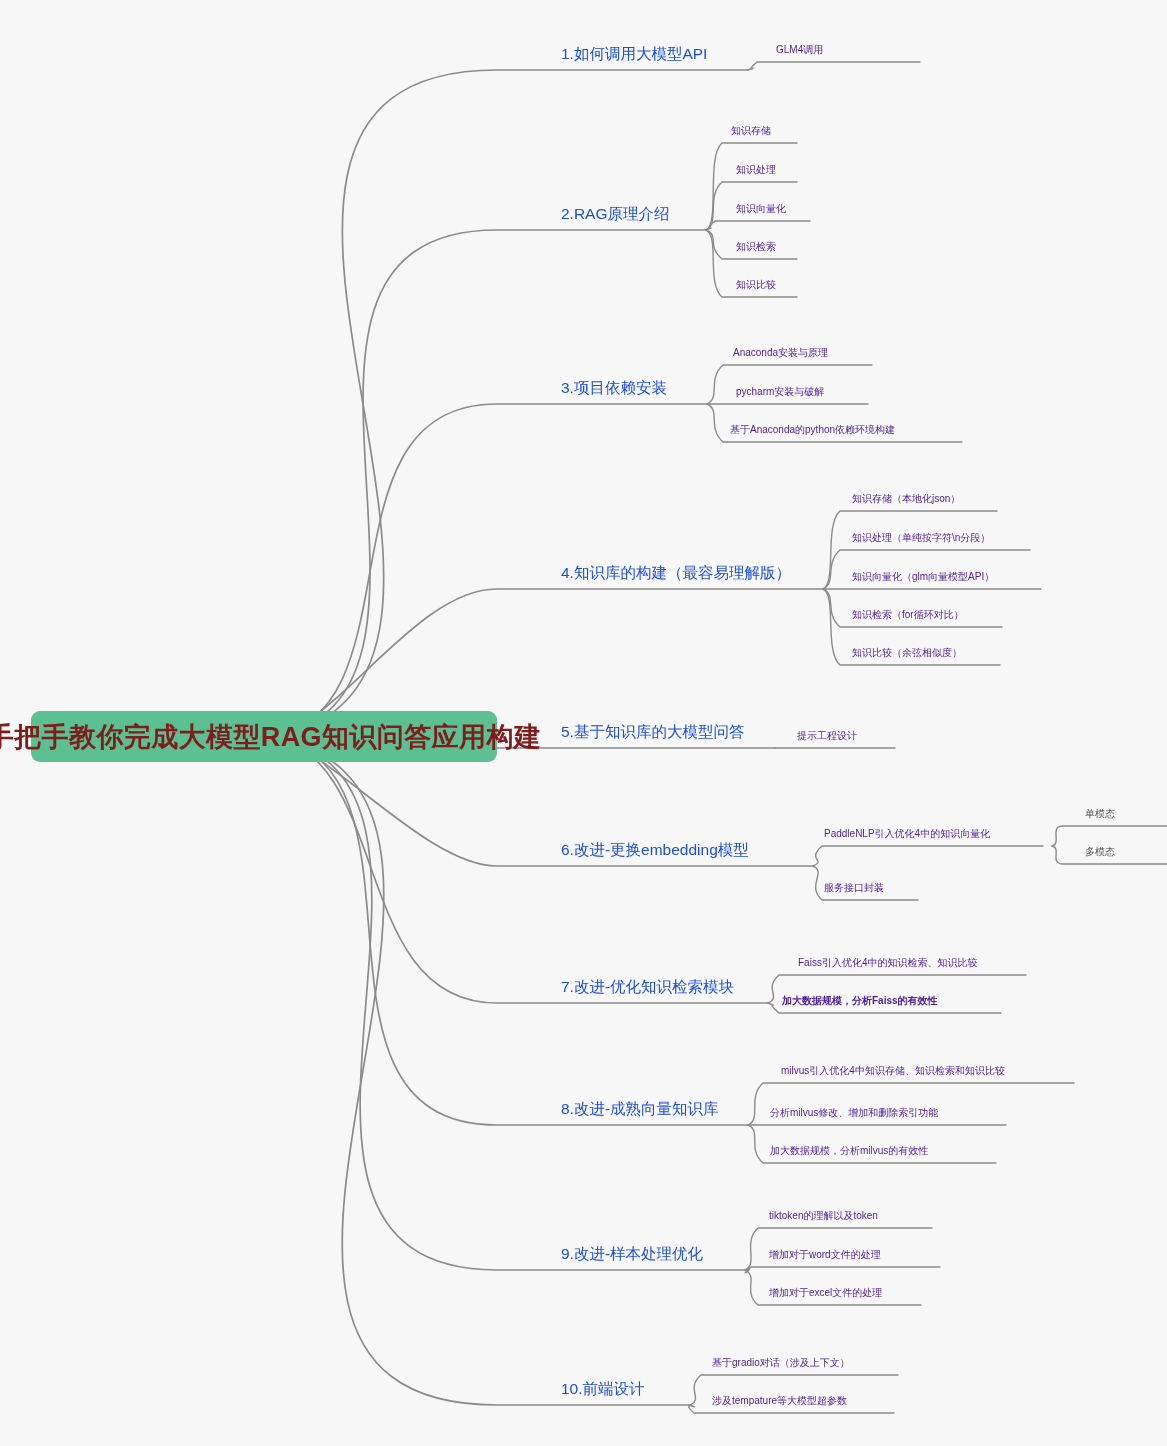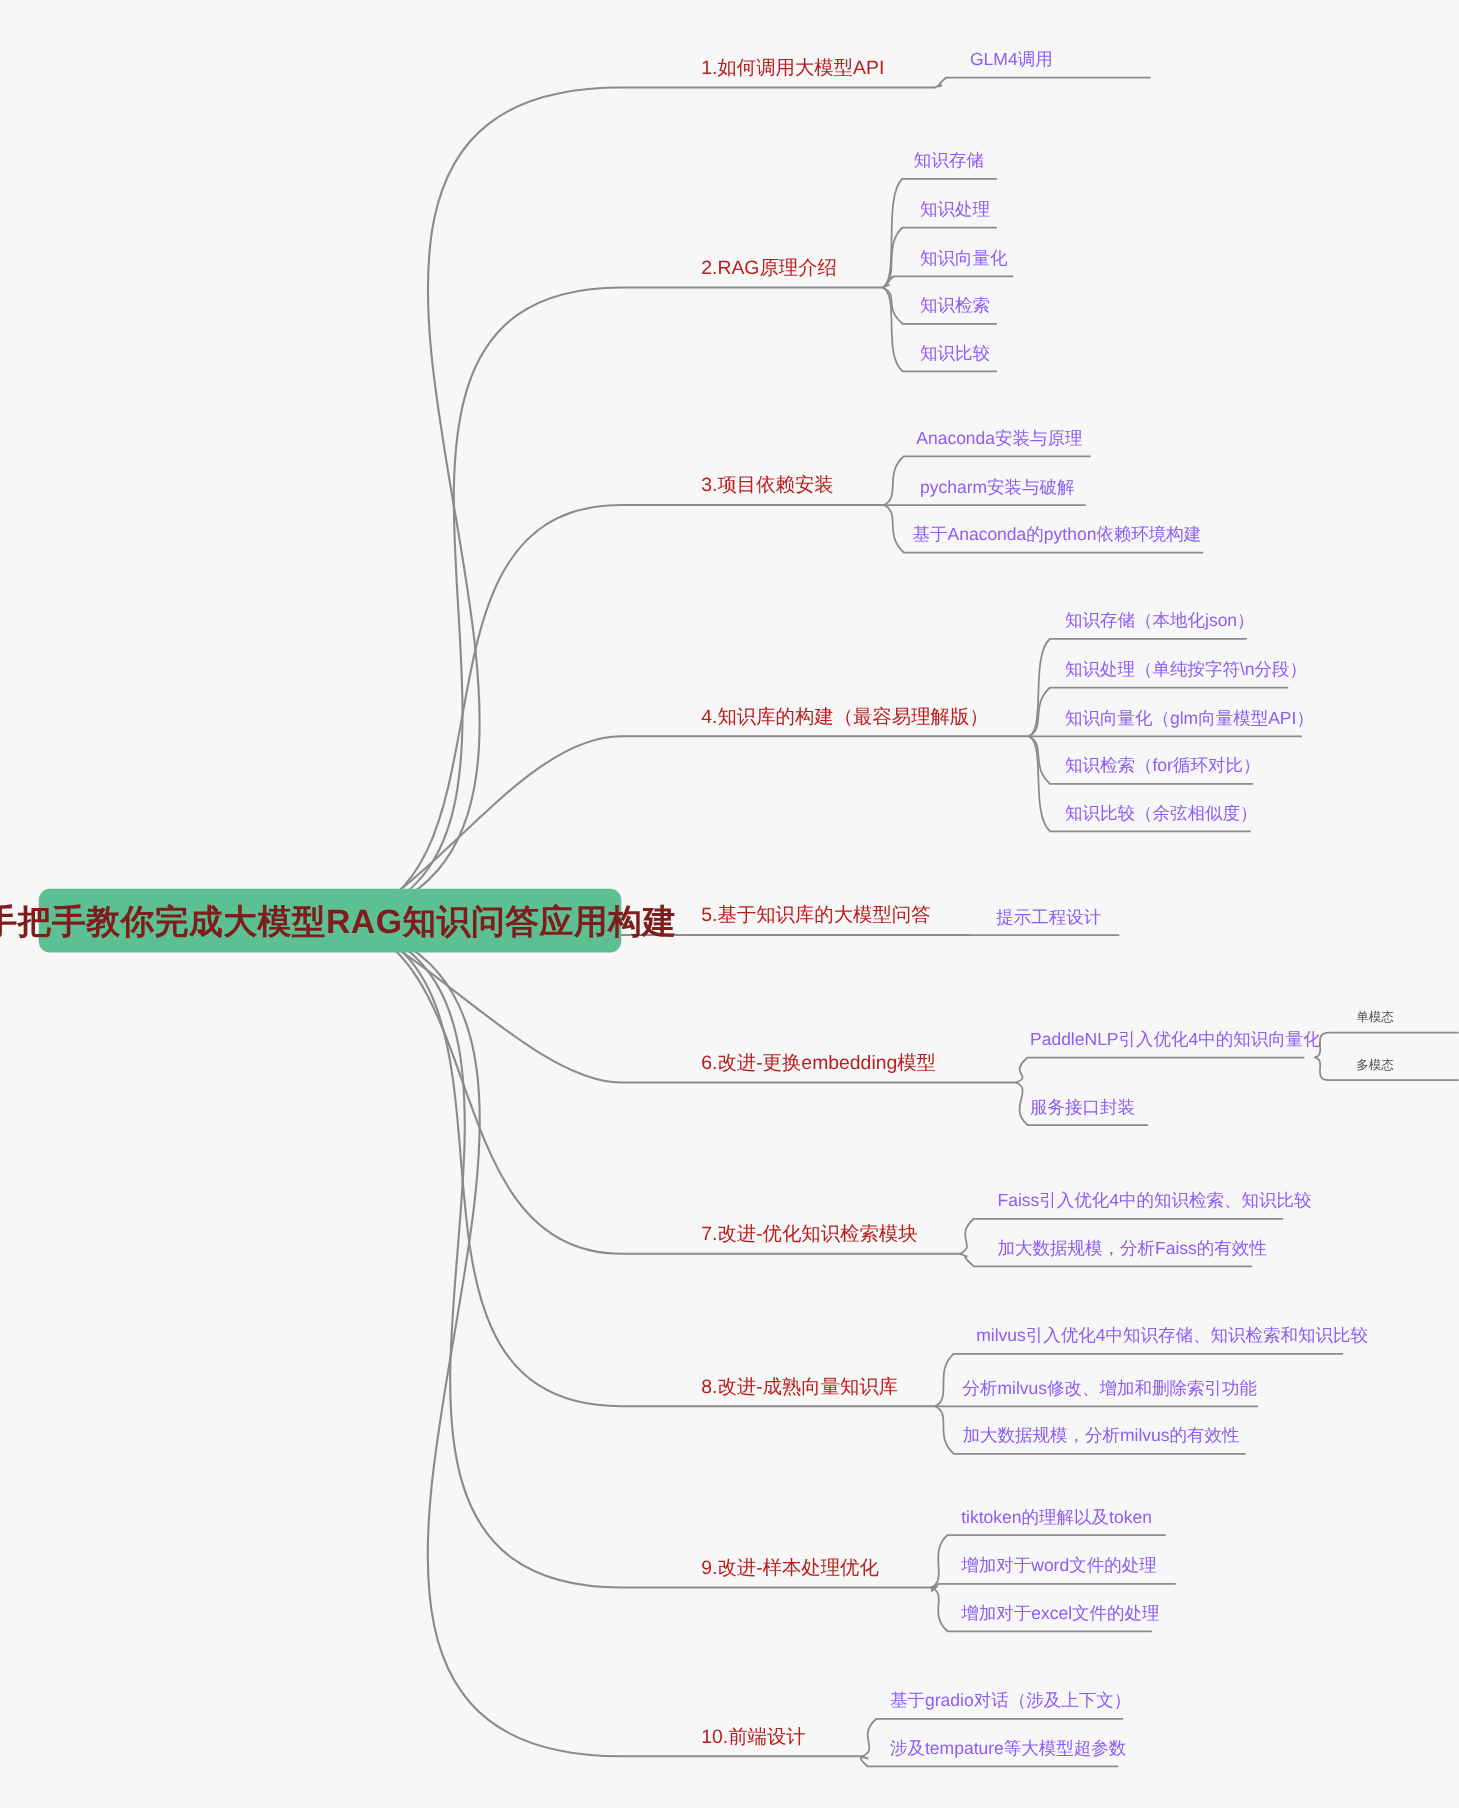--- a/index.html
+++ b/index.html
@@ -52,7 +52,7 @@
   }
   .lvl1 {
     font-size: 15.5px;
-    color: #b91c1c;
+    color: #1d4ed8;
   }
   .lvl2 {
     font-size: 14px;

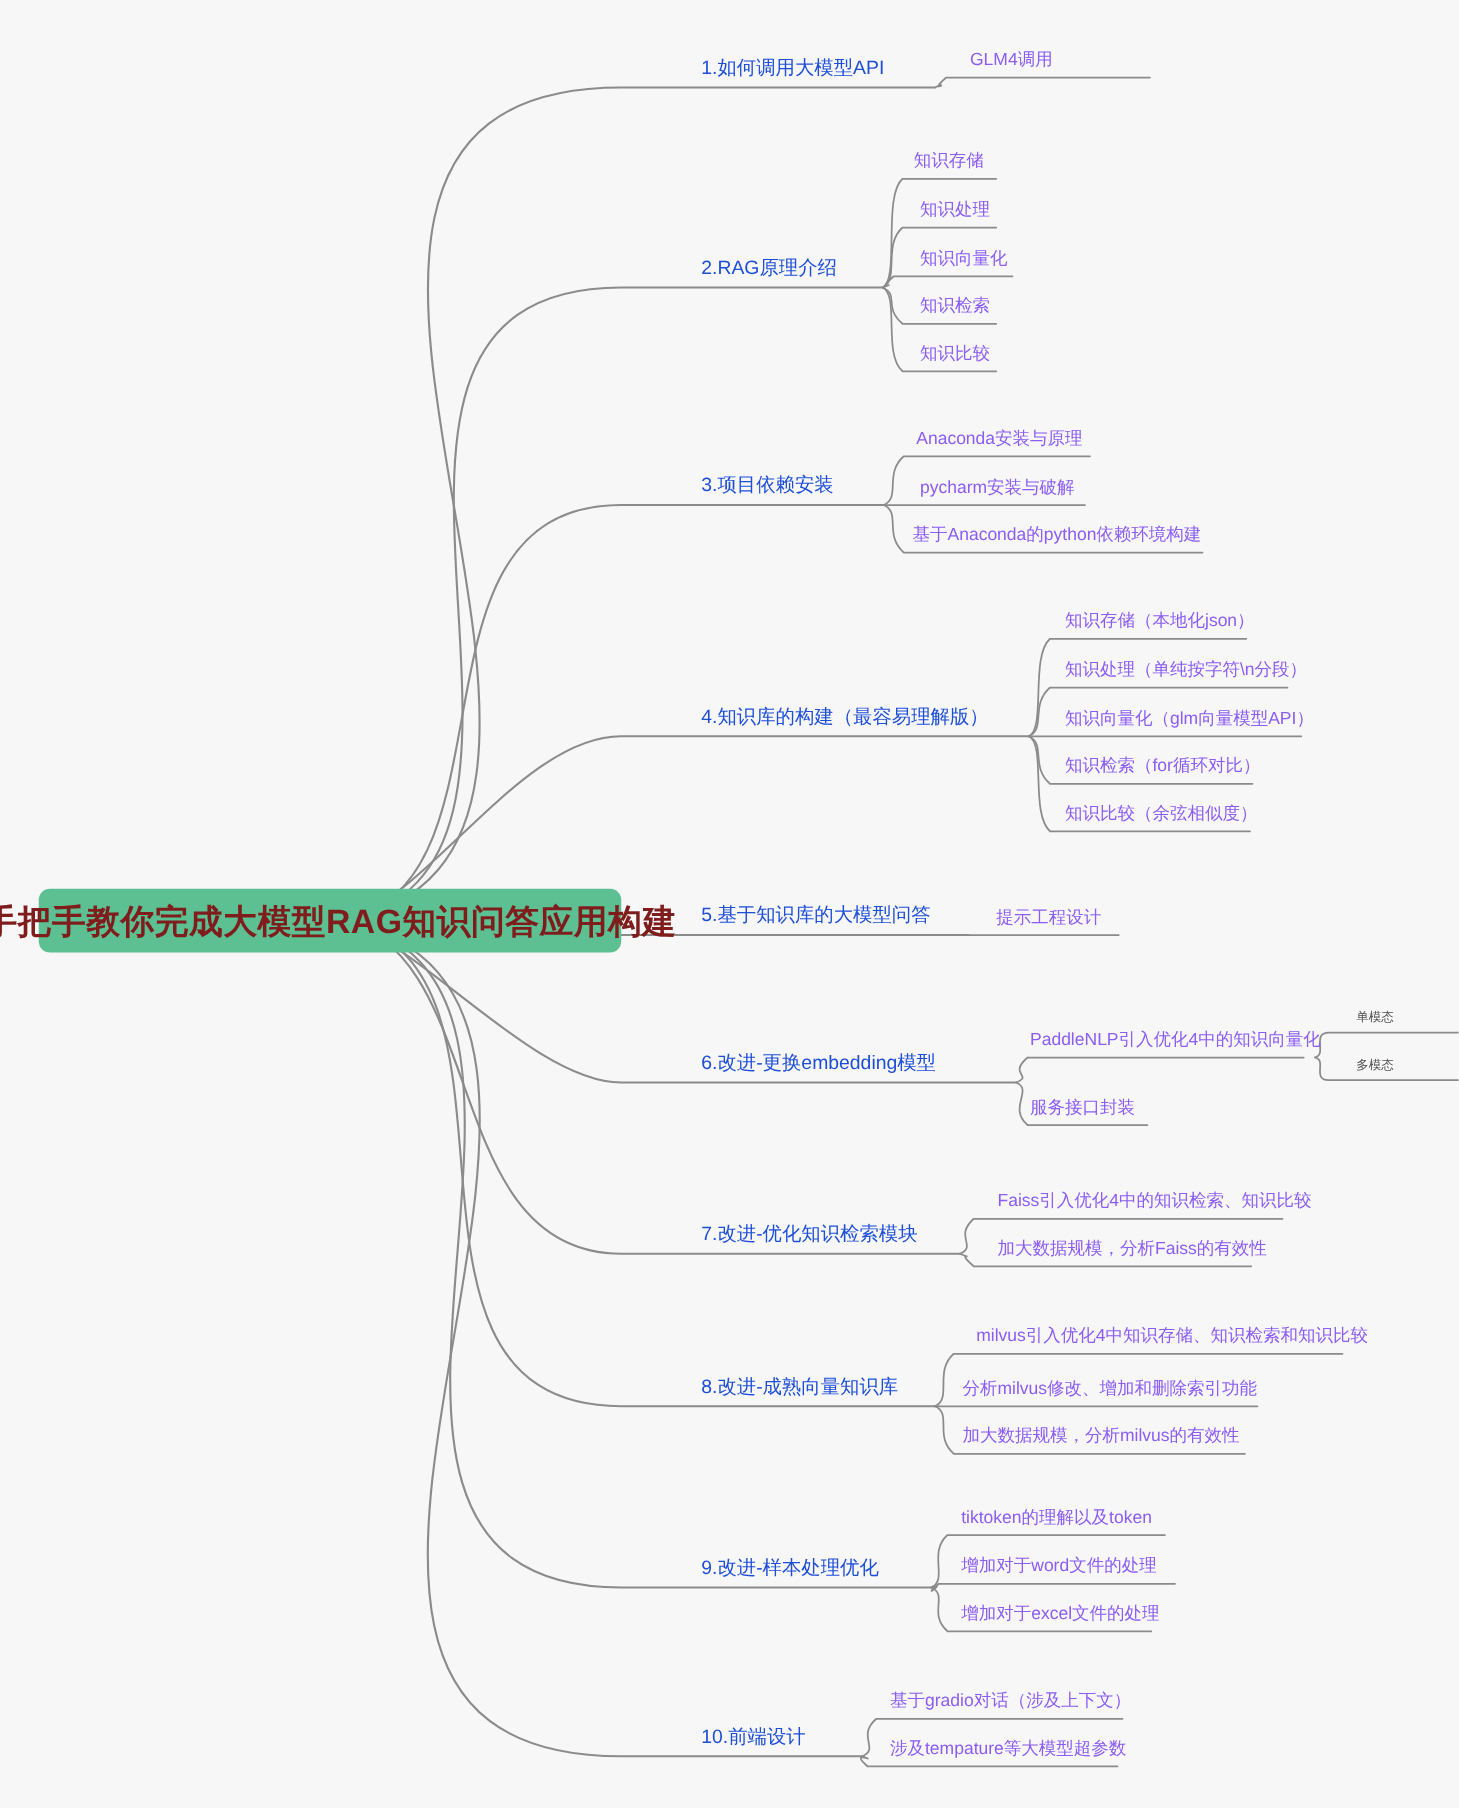--- a/index.html
+++ b/index.html
@@ -55,8 +55,8 @@
     color: #1d4ed8;
   }
   .lvl2 {
-    font-size: 14px;
-    color: #8b5cf6;
+    font-size: 10px;
+    color: #4c1d95;
   }
   .lvl3 {
     font-size: 10px;

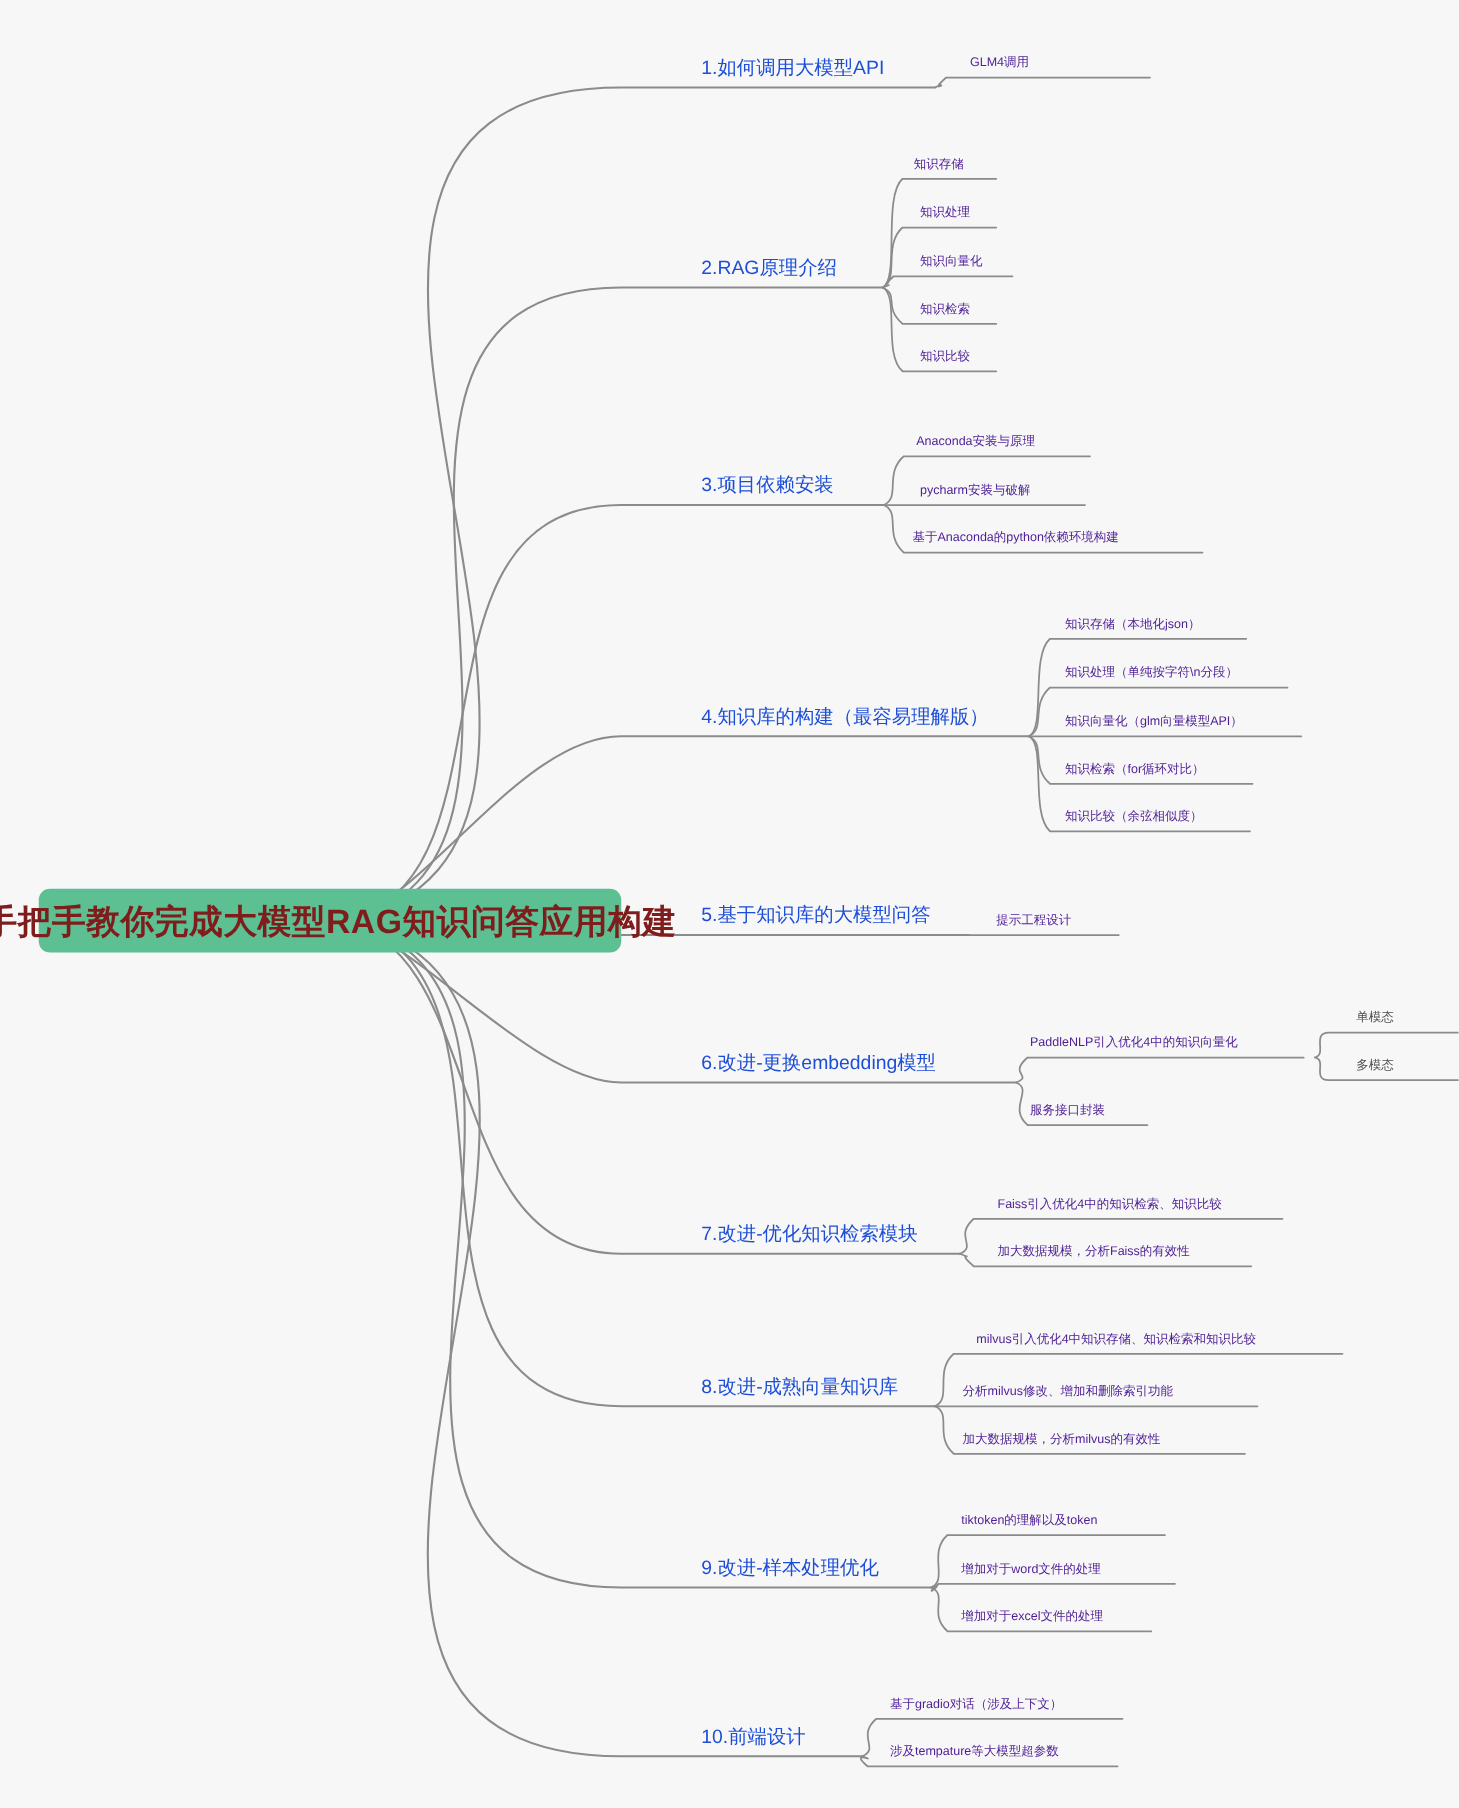--- a/index.html
+++ b/index.html
@@ -140,7 +140,7 @@
       <div class="node-label lvl2" style="left: 824px; top: 895px;">服务接口封装</div>
       <div class="node-label lvl1" style="left: 561px; top: 998px;">7.改进-优化知识检索模块</div>
       <div class="node-label lvl2" style="left: 798px; top: 970px;">Faiss引入优化4中的知识检索、知识比较</div>
-      <div class="node-label lvl2" style="left: 798px; top: 1008px;">加大数据规模，分析Faiss的有效性</div>
+      <div class="node-label lvl2" style="left: 782px; top: 1008px; font-weight: bold;">加大数据规模，分析Faiss的有效性</div>
       <div class="node-label lvl1" style="left: 561px; top: 1120px;">8.改进-成熟向量知识库</div>
       <div class="node-label lvl2" style="left: 781px; top: 1078px;">milvus引入优化4中知识存储、知识检索和知识比较</div>
       <div class="node-label lvl2" style="left: 770px; top: 1120px;">分析milvus修改、增加和删除索引功能</div>

